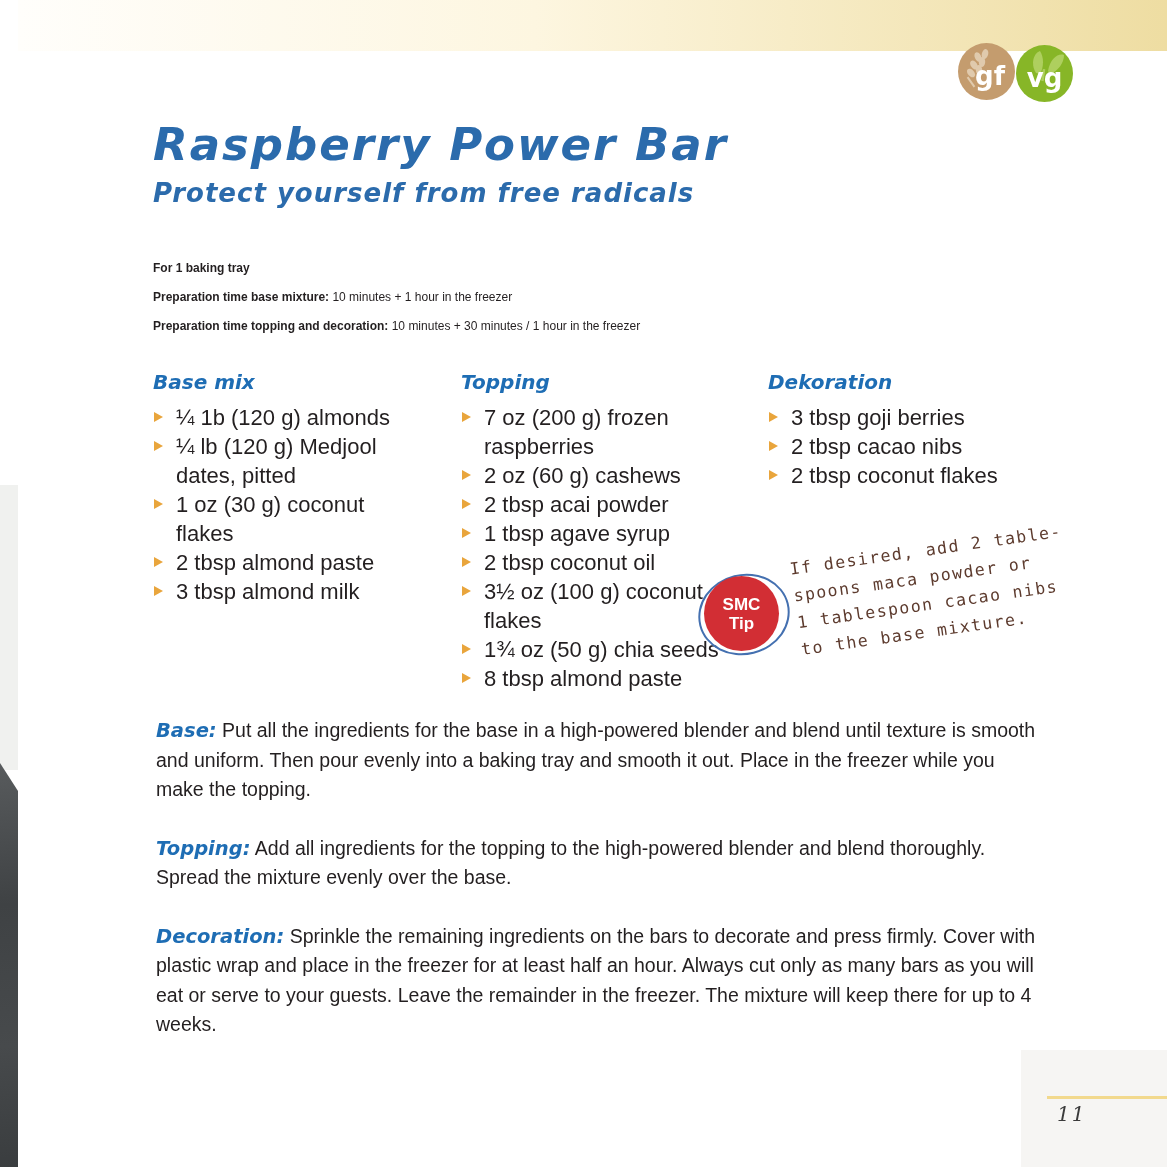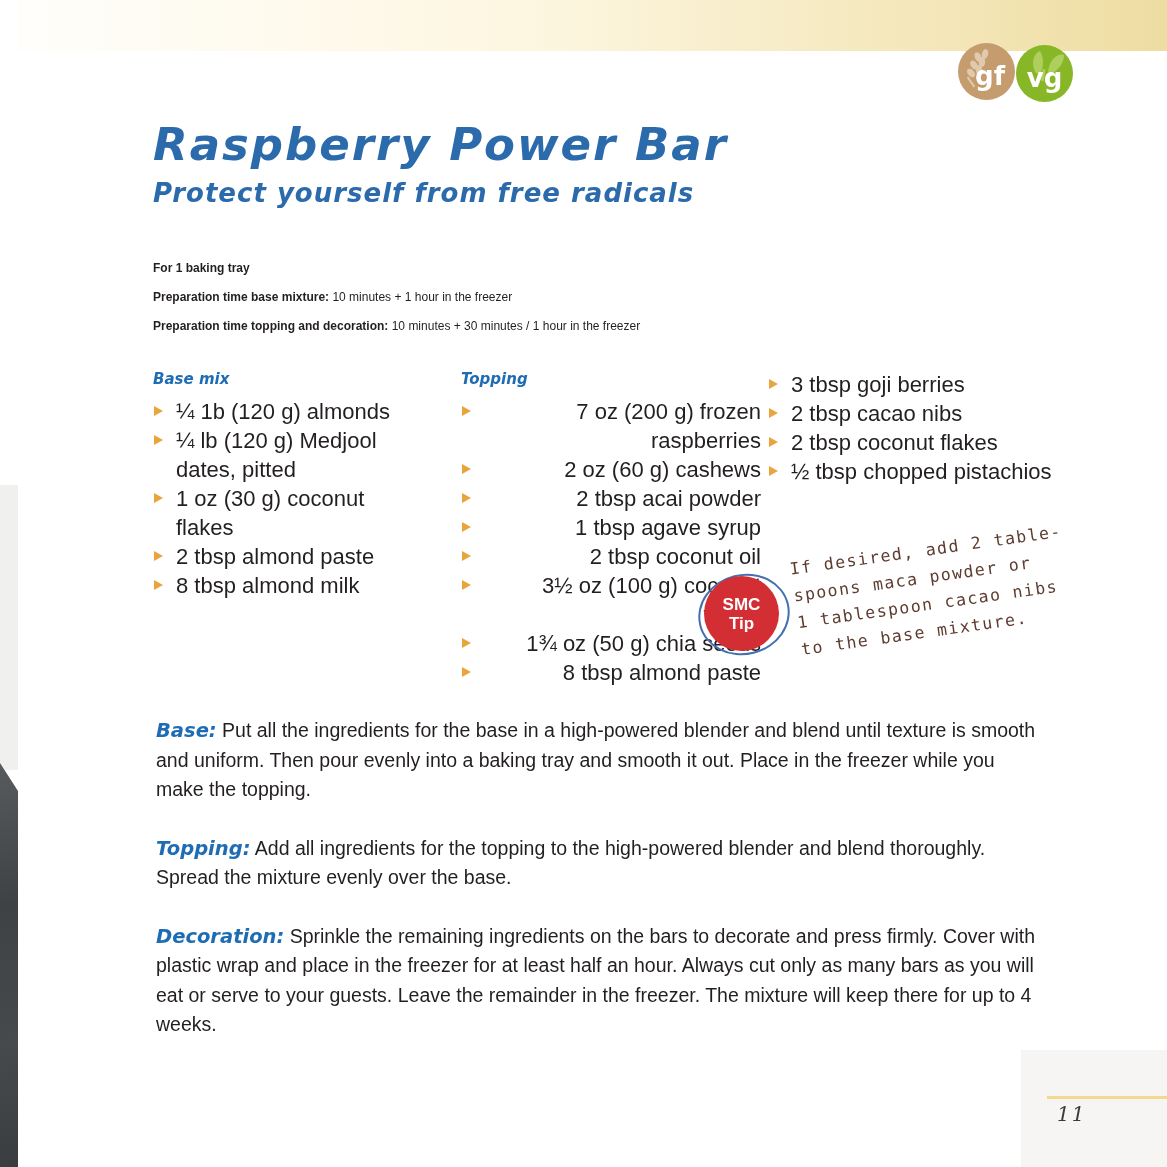--- a/index.html
+++ b/index.html
@@ -45,7 +45,7 @@
   .col-1{left:308px;width:300px;}
   .col-2{left:615px;width:292px;}
   .col h3{
-    margin:0 0 9px 0;font-size:15px;font-style:italic;font-weight:bold;
+    margin:0 0 9px 0;font-size:20px;font-style:italic;font-weight:bold;
     color:var(--heading-blue,#1e6db4);font-family:"DejaVu Sans",sans-serif;
   }
   .col ul{list-style:none;margin:0;padding:0;}

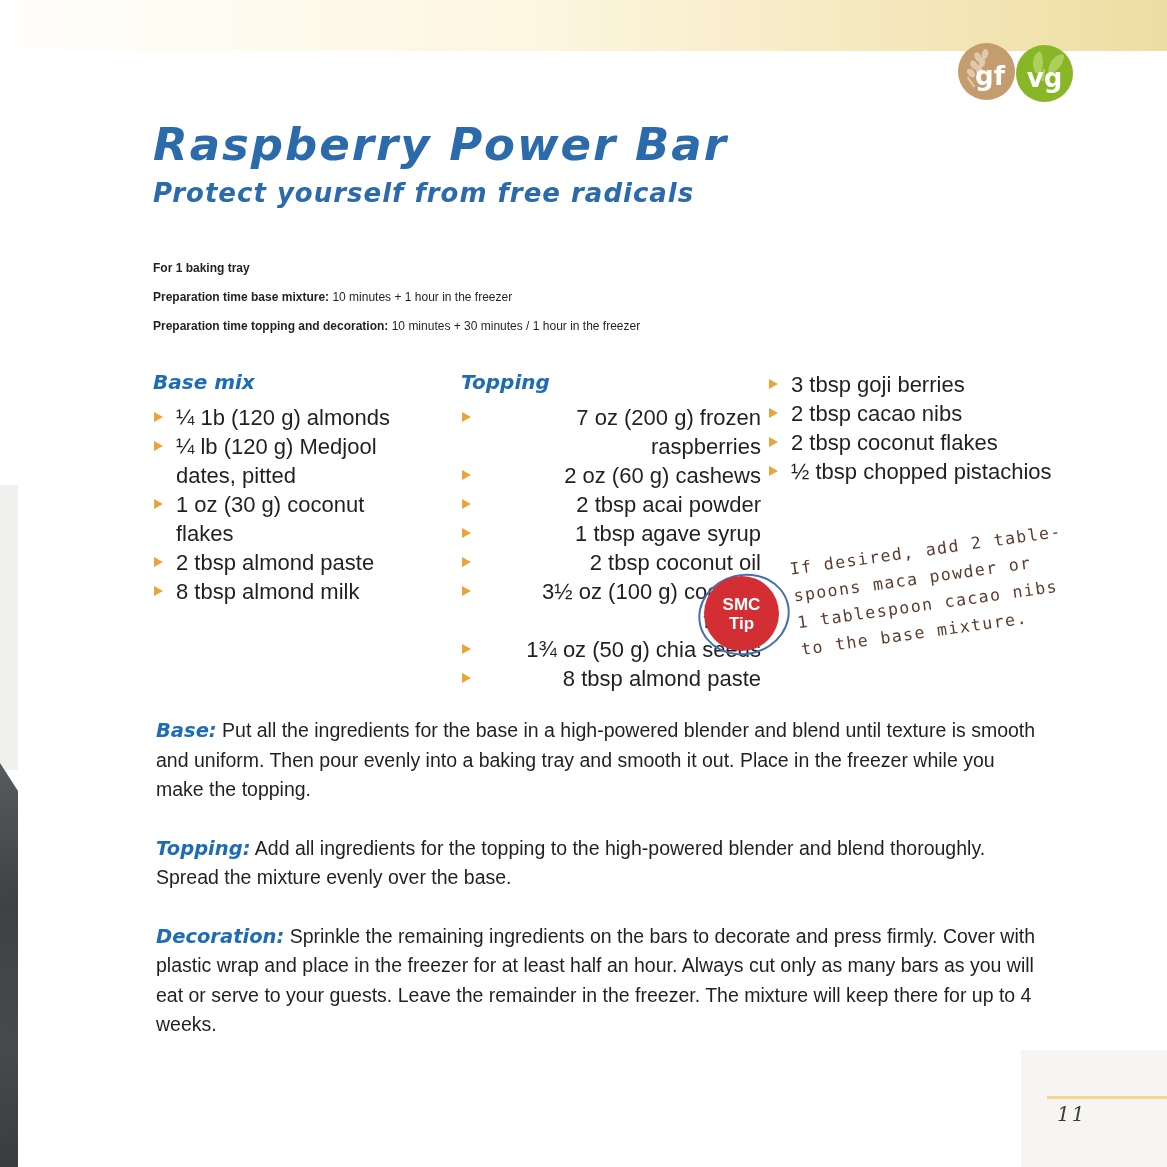--- a/index.html
+++ b/index.html
@@ -214,6 +214,7 @@
       </ul>
   </div>
   <div class="col col-2">
+    <h3>Dekoration</h3>
     <ul>
 
         <li>

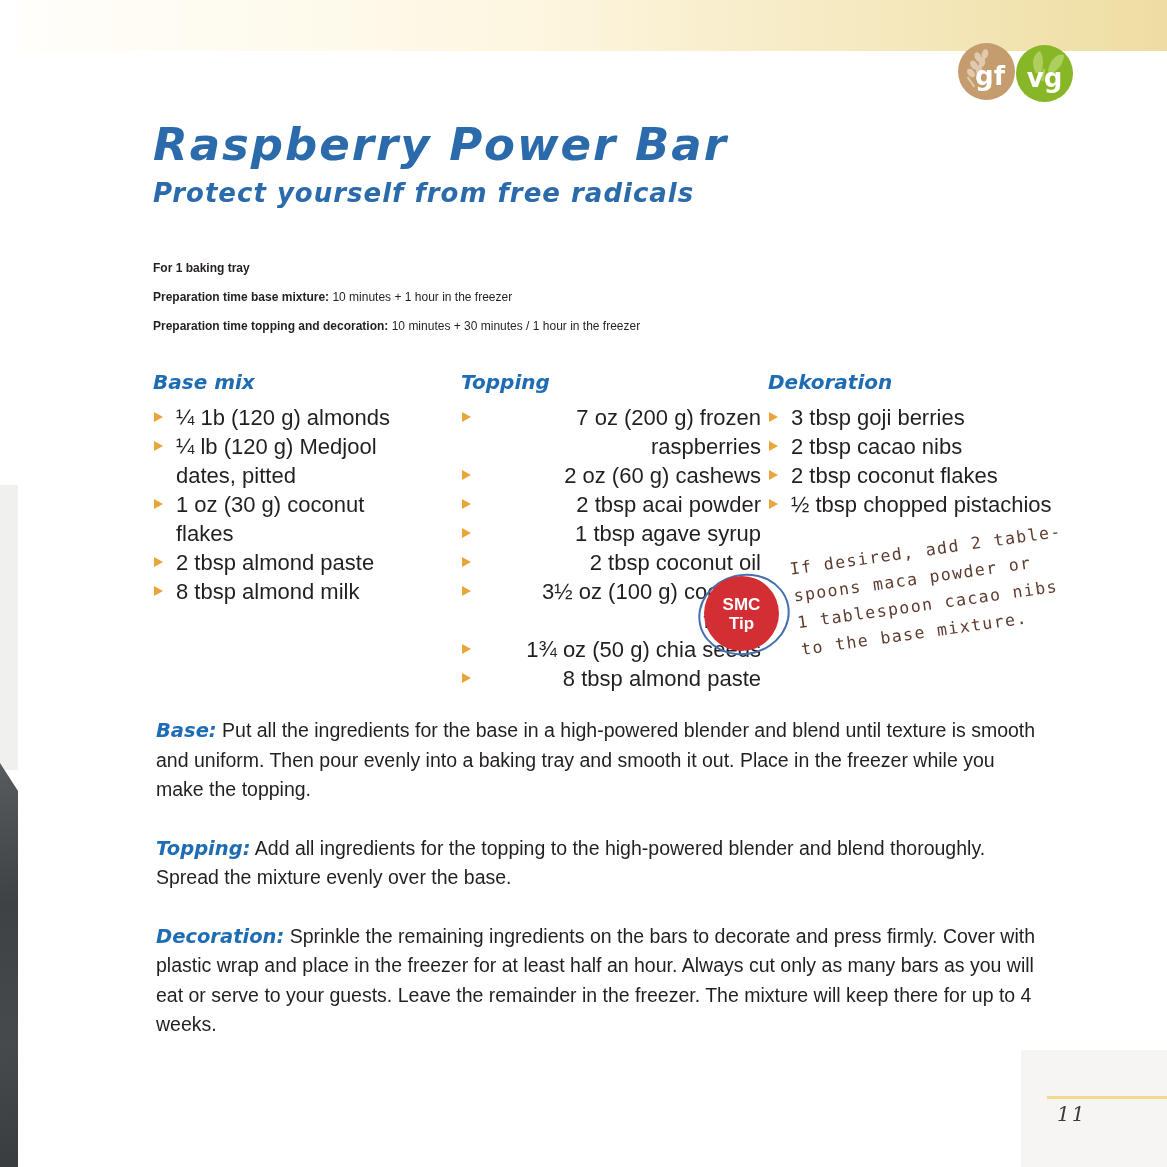--- a/index.html
+++ b/index.html
@@ -53,7 +53,7 @@
     position:relative;padding-left:23px;font-size:22px;line-height:29px;
   }
   .col-0 li{width:250px;}
-  .col-1 li{width:277px;text-align:right;}
+  .col-1 li{width:277px;}
   .col-2 li{width:269px;}
   .bullet{
     position:absolute;left:1px;top:9px;width:0;height:0;

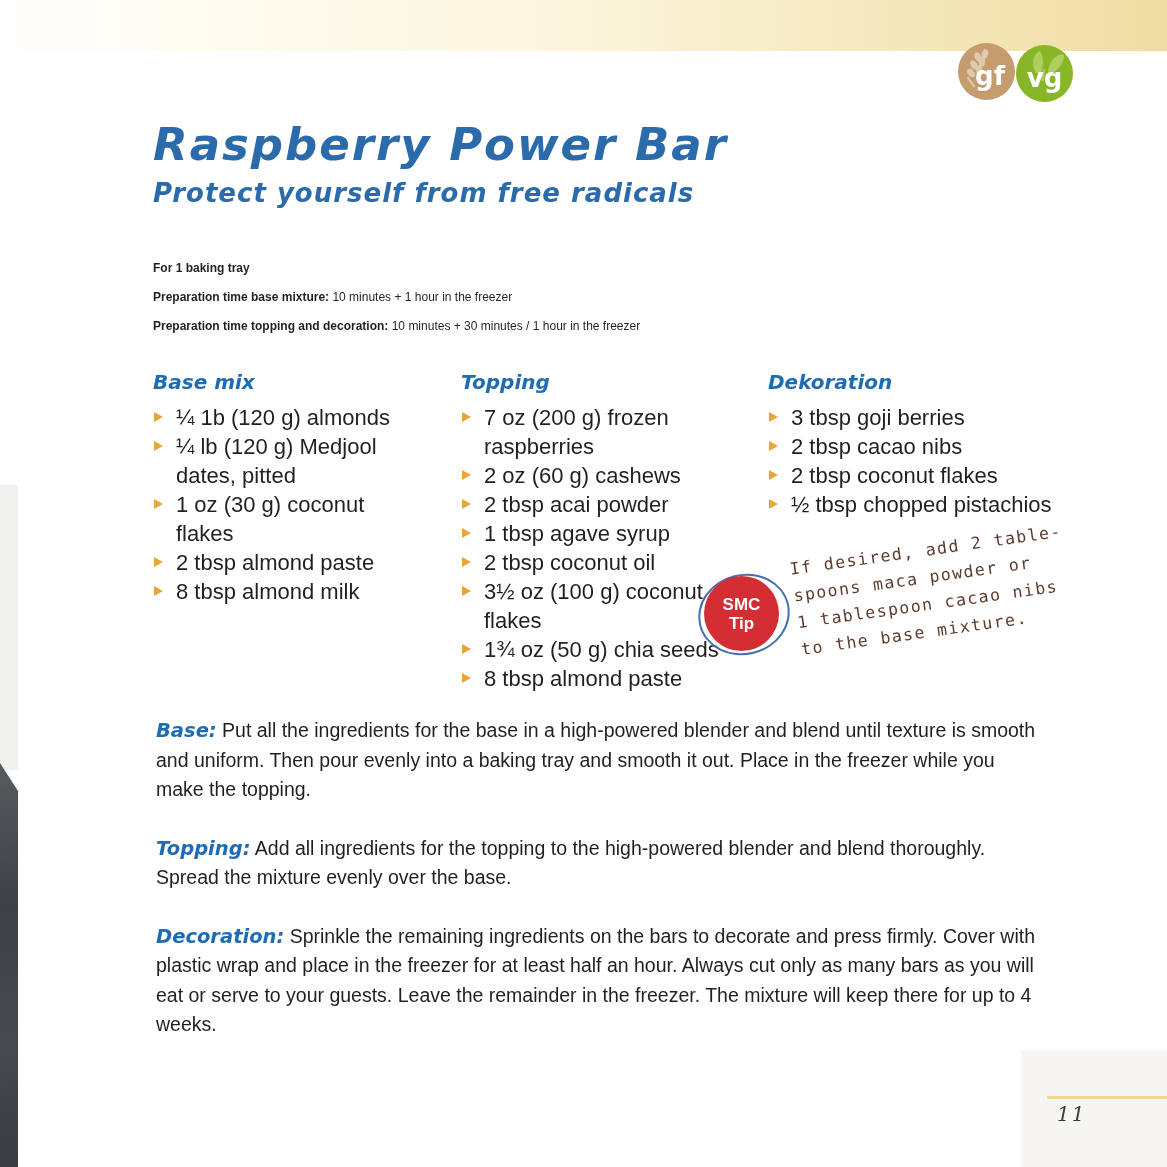--- a/index.html
+++ b/index.html
@@ -229,9 +229,6 @@
           <span class="bullet"></span><span>2 tbsp coconut flakes</span>
         </li>
 
-        <li>
-          <span class="bullet"></span><span>½ tbsp chopped pistachios</span>
-        </li>
       </ul>
   </div>
 </div>

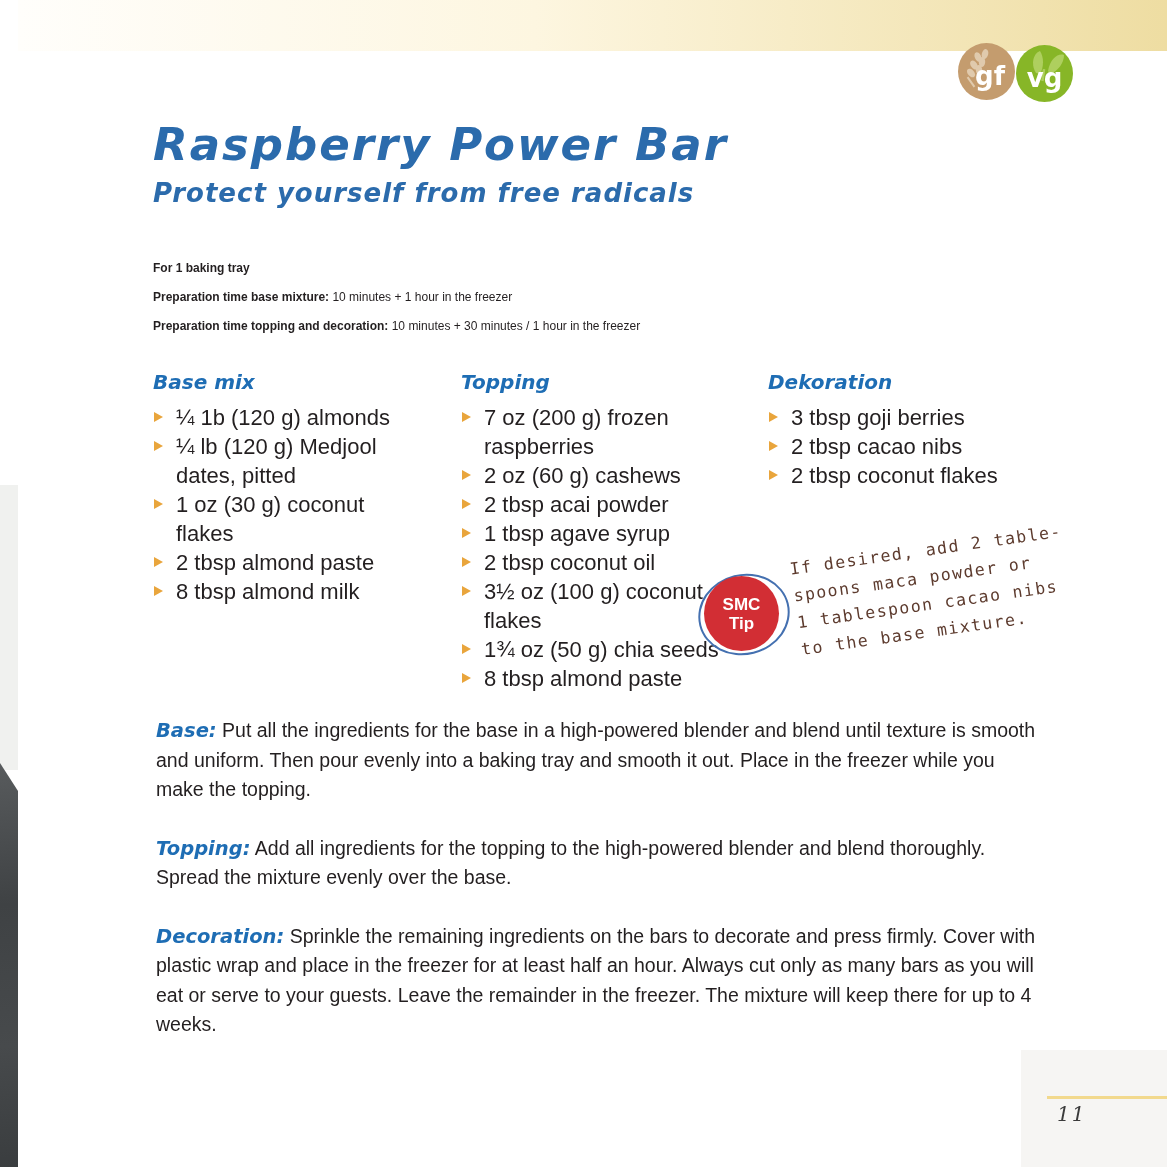--- a/index.html
+++ b/index.html
@@ -172,7 +172,7 @@
         </li>
 
         <li>
-          <span class="bullet"></span><span>8 tbsp almond milk</span>
+          <span class="bullet"></span><span>3 tbsp almond milk</span>
         </li>
       </ul>
   </div>

